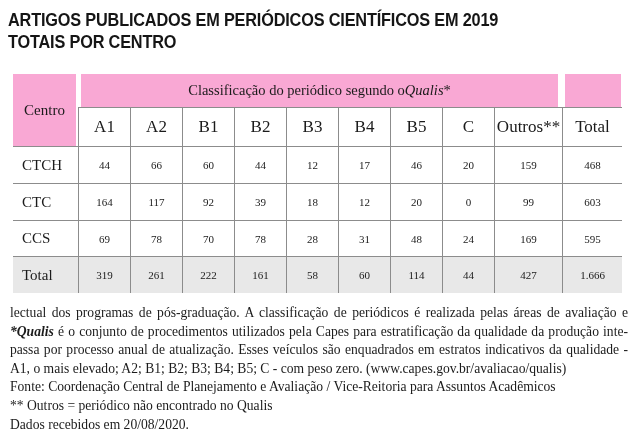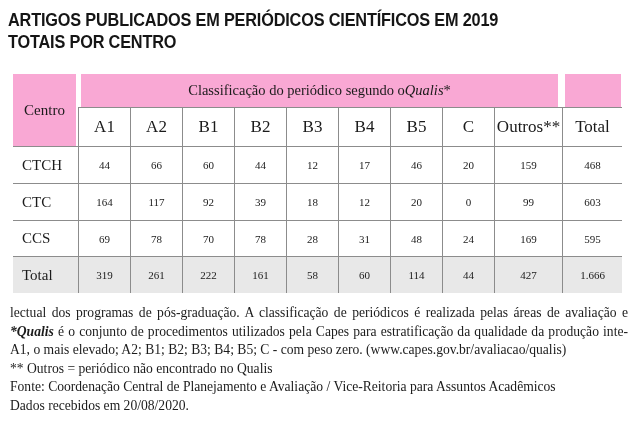--- a/index.html
+++ b/index.html
@@ -163,6 +163,7 @@
 <div class="footnotes">
   <div class="fn-line fn-just">lectual dos programas de pós-graduação. A classificação de periódicos é realizada pelas áreas de avaliação e</div>
   <div class="fn-line fn-just"><span class="fn-qualis">*Qualis</span><span> é o conjunto de procedimentos utilizados pela Capes para estratificação da qualidade da produção inte-</span></div>
+  <div class="fn-line fn-just">passa por processo anual de atualização. Esses veículos são enquadrados em estratos indicativos da qualidade -</div>
   <div class="fn-line">A1, o mais elevado; A2; B1; B2; B3; B4; B5; C - com peso zero. (www.capes.gov.br/avaliacao/qualis)</div>
   <div class="fn-line">** Outros = periódico não encontrado no Qualis</div>
   <div class="fn-line">Fonte: Coordenação Central de Planejamento e Avaliação / Vice-Reitoria para Assuntos Acadêmicos</div>

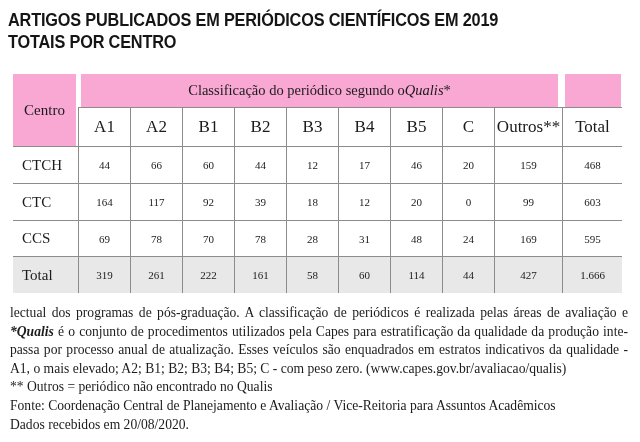--- a/index.html
+++ b/index.html
@@ -165,8 +165,8 @@
   <div class="fn-line fn-just"><span class="fn-qualis">*Qualis</span><span> é o conjunto de procedimentos utilizados pela Capes para estratificação da qualidade da produção inte-</span></div>
   <div class="fn-line fn-just">passa por processo anual de atualização. Esses veículos são enquadrados em estratos indicativos da qualidade -</div>
   <div class="fn-line">A1, o mais elevado; A2; B1; B2; B3; B4; B5; C - com peso zero. (www.capes.gov.br/avaliacao/qualis)</div>
+  <div class="fn-line">Fonte: Coordenação Central de Planejamento e Avaliação / Vice-Reitoria para Assuntos Acadêmicos</div>
   <div class="fn-line">** Outros = periódico não encontrado no Qualis</div>
-  <div class="fn-line">Fonte: Coordenação Central de Planejamento e Avaliação / Vice-Reitoria para Assuntos Acadêmicos</div>
   <div class="fn-line">Dados recebidos em 20/08/2020.</div>
 </div>
 

